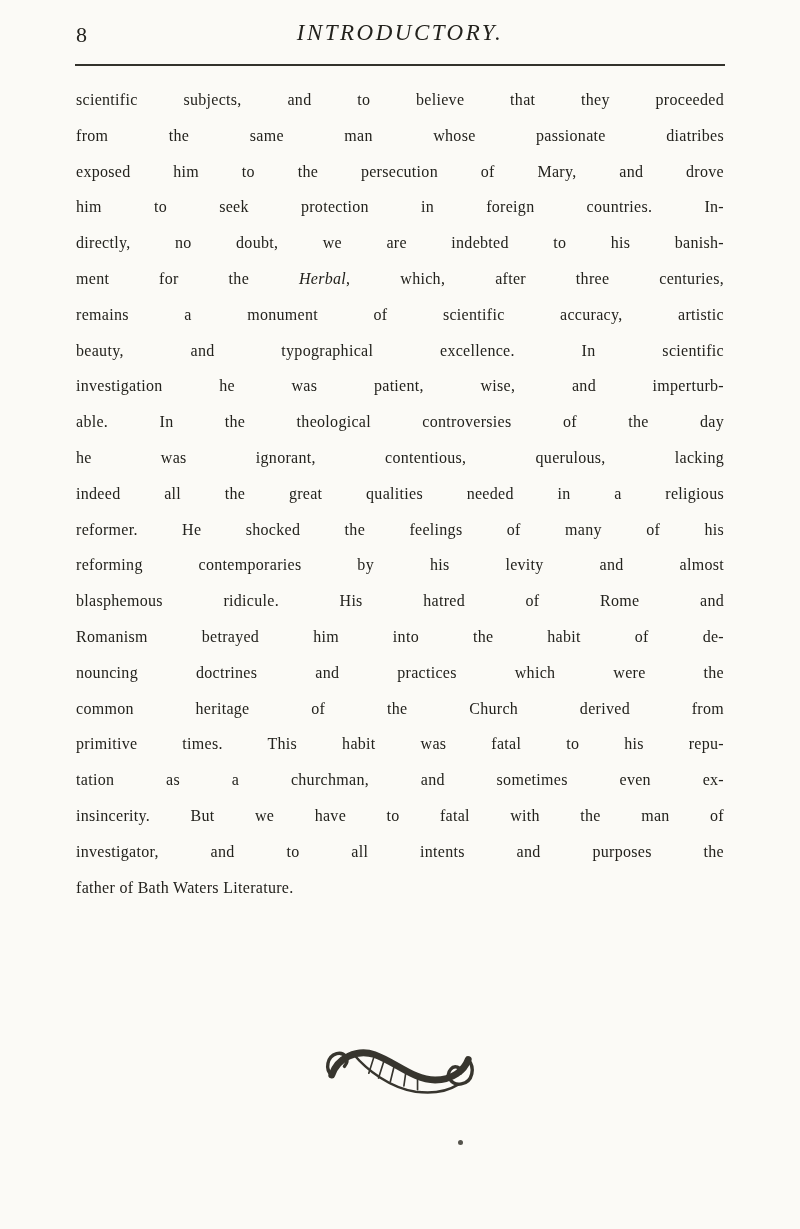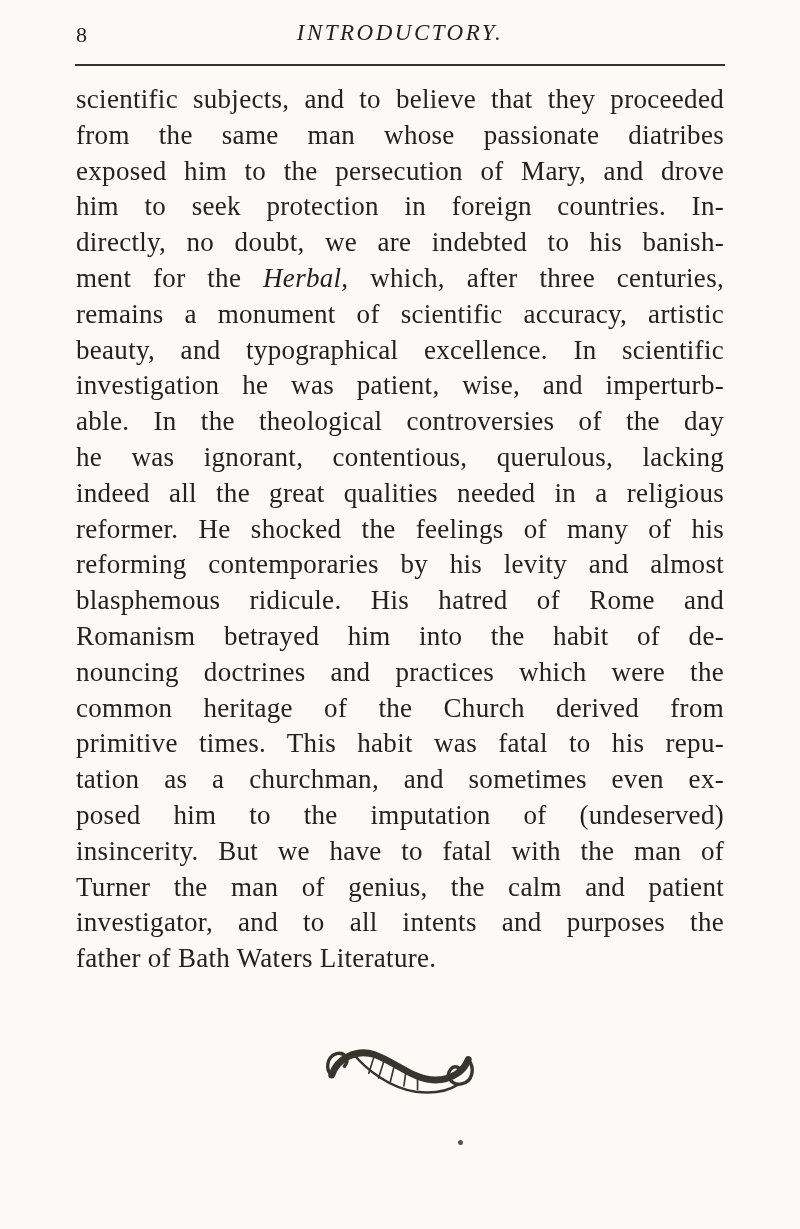--- a/index.html
+++ b/index.html
@@ -60,7 +60,7 @@
     top: 82px;
     left: 76px;
     width: 648px;
-    font-size: 27px;
+    font-size: 16px;
     line-height: 35.8px;
     letter-spacing: 0.3px;
   }

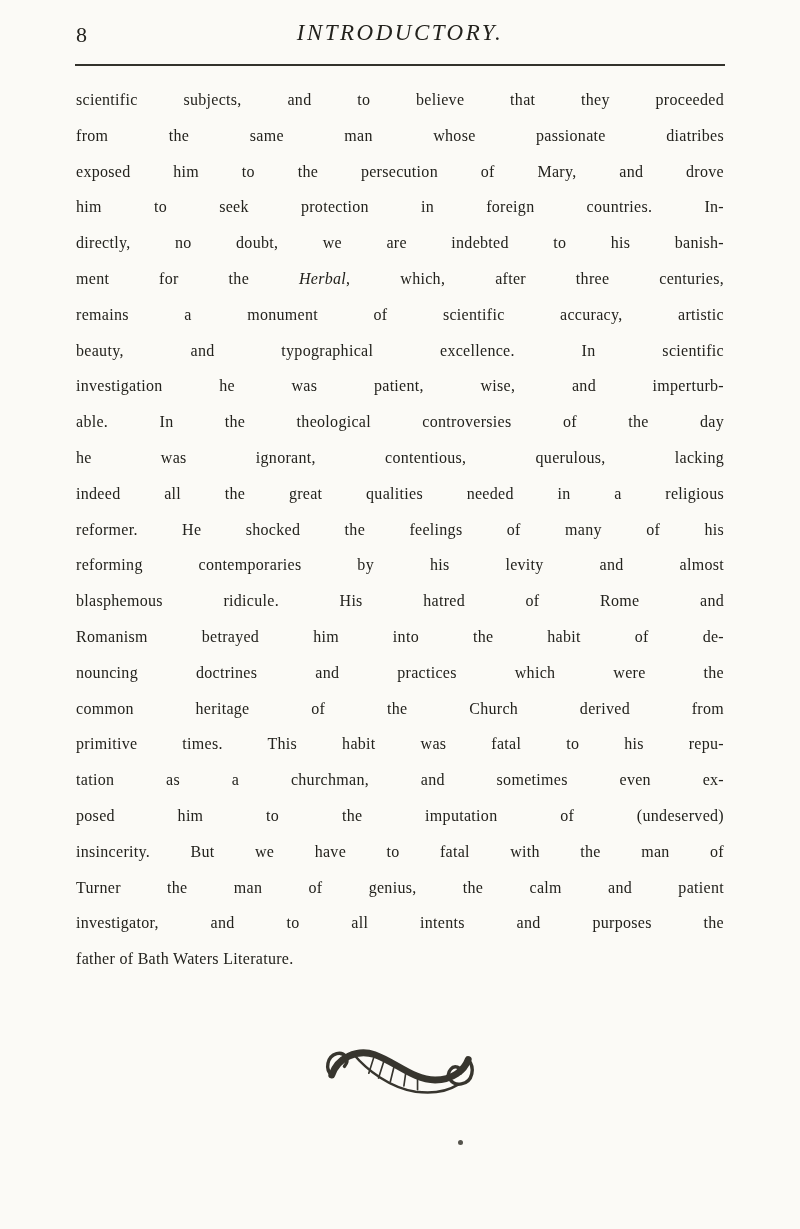--- a/index.html
+++ b/index.html
@@ -137,7 +137,6 @@
       <div class="line">common heritage of the Church derived from</div>
       <div class="line">primitive times. This habit was fatal to his repu-</div>
       <div class="line">tation as a churchman, and sometimes even ex-</div>
-      <div class="line">posed him to the imputation of (undeserved)</div>
       <div class="line">insincerity. But we have to fatal with the man of</div>
       <div class="line">Turner the man of genius, the calm and patient</div>
       <div class="line">investigator, and to all intents and purposes the</div>

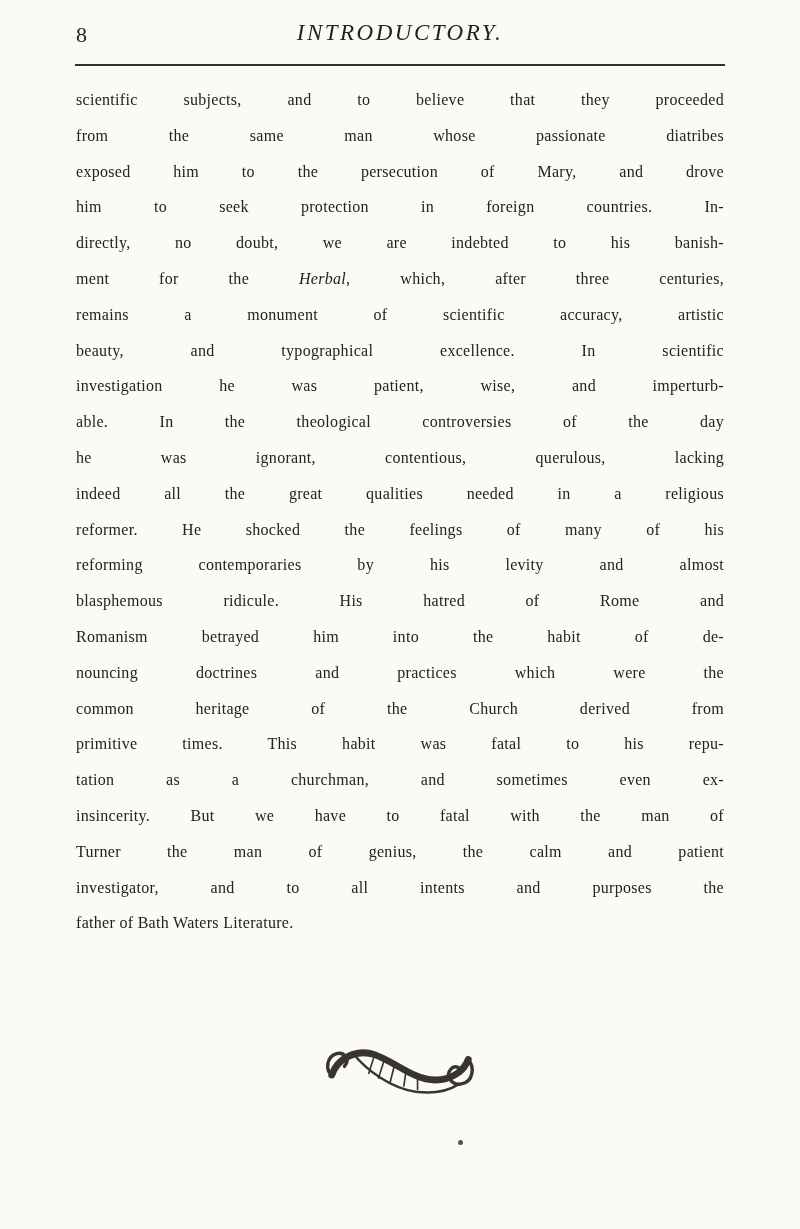--- a/index.html
+++ b/index.html
@@ -138,7 +138,6 @@
       <div class="line">primitive times. This habit was fatal to his repu-</div>
       <div class="line">tation as a churchman, and sometimes even ex-</div>
       <div class="line">insincerity. But we have to fatal with the man of</div>
-      <div class="line">Turner the man of genius, the calm and patient</div>
       <div class="line">investigator, and to all intents and purposes the</div>
       <div class="line last">father of Bath Waters Literature.</div>
     </main>

